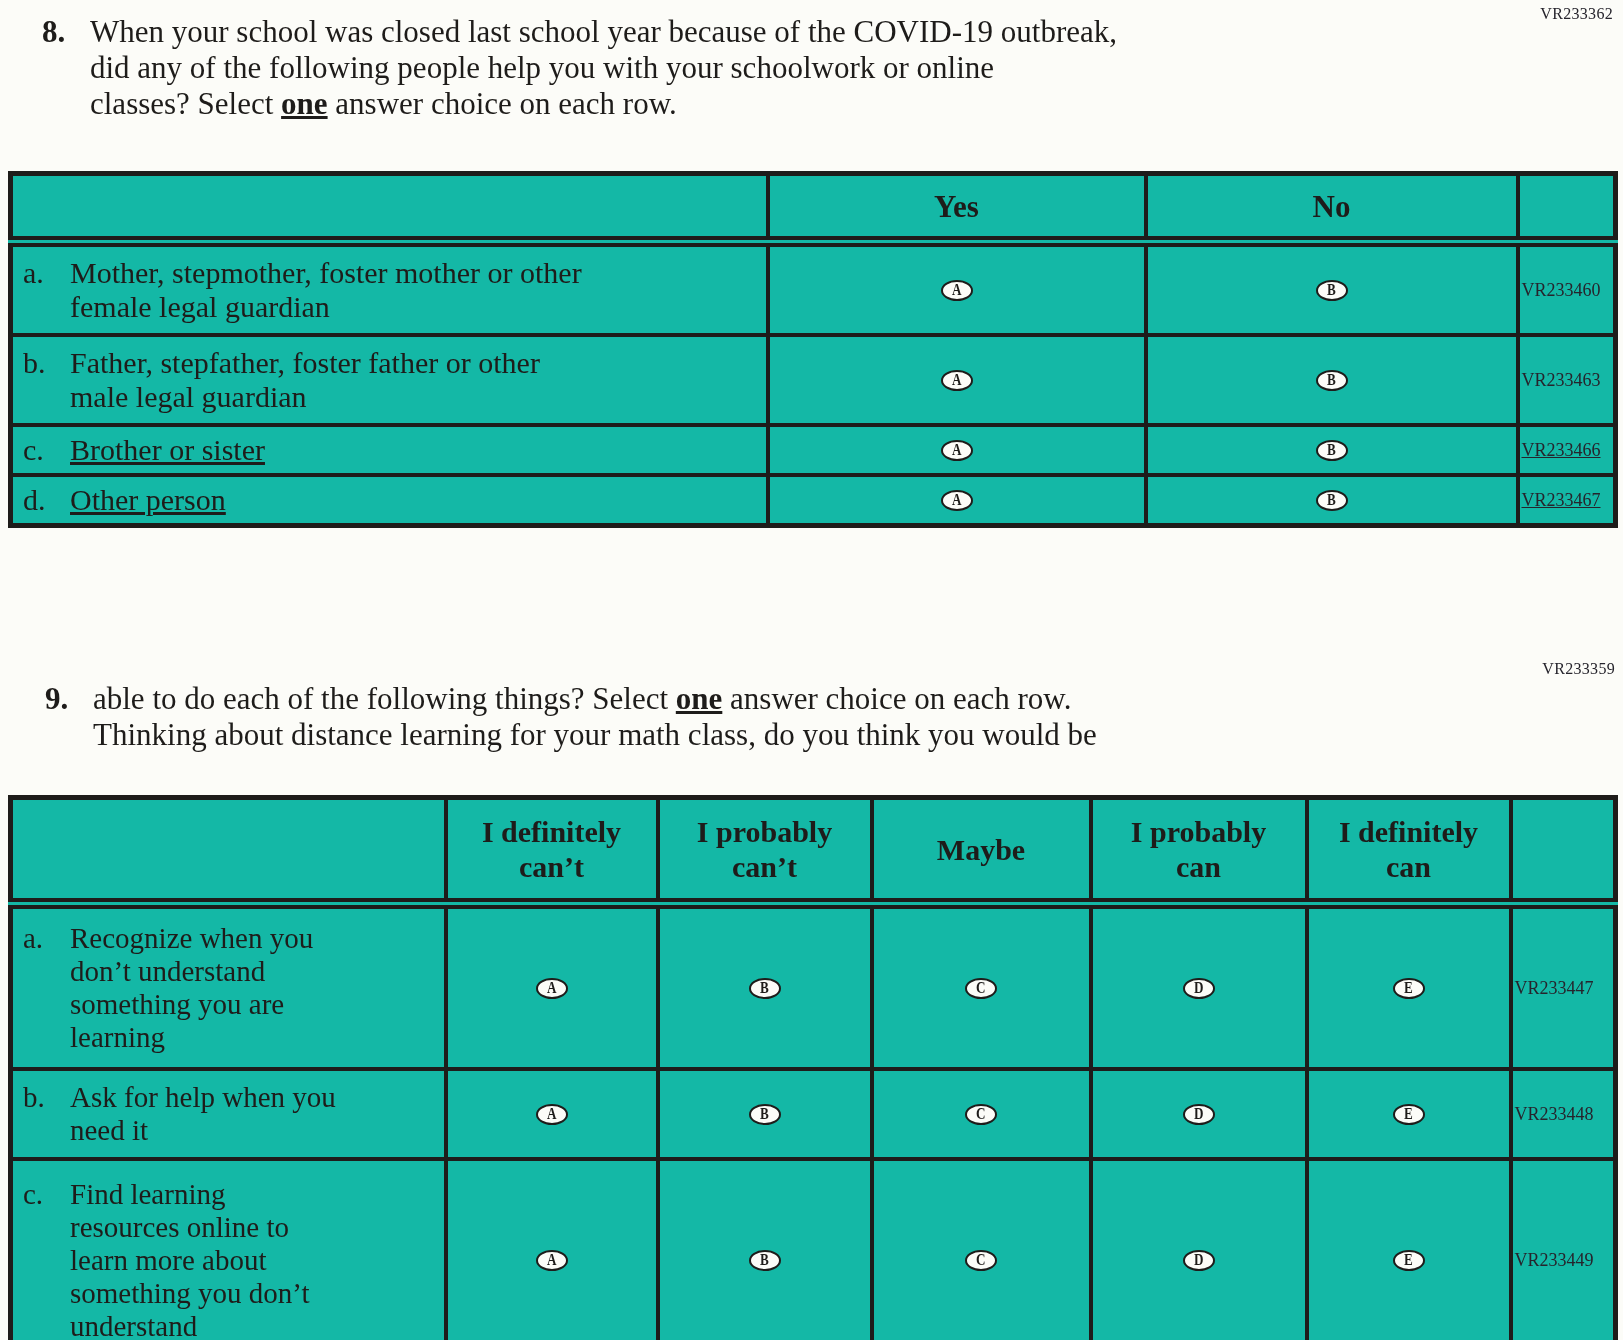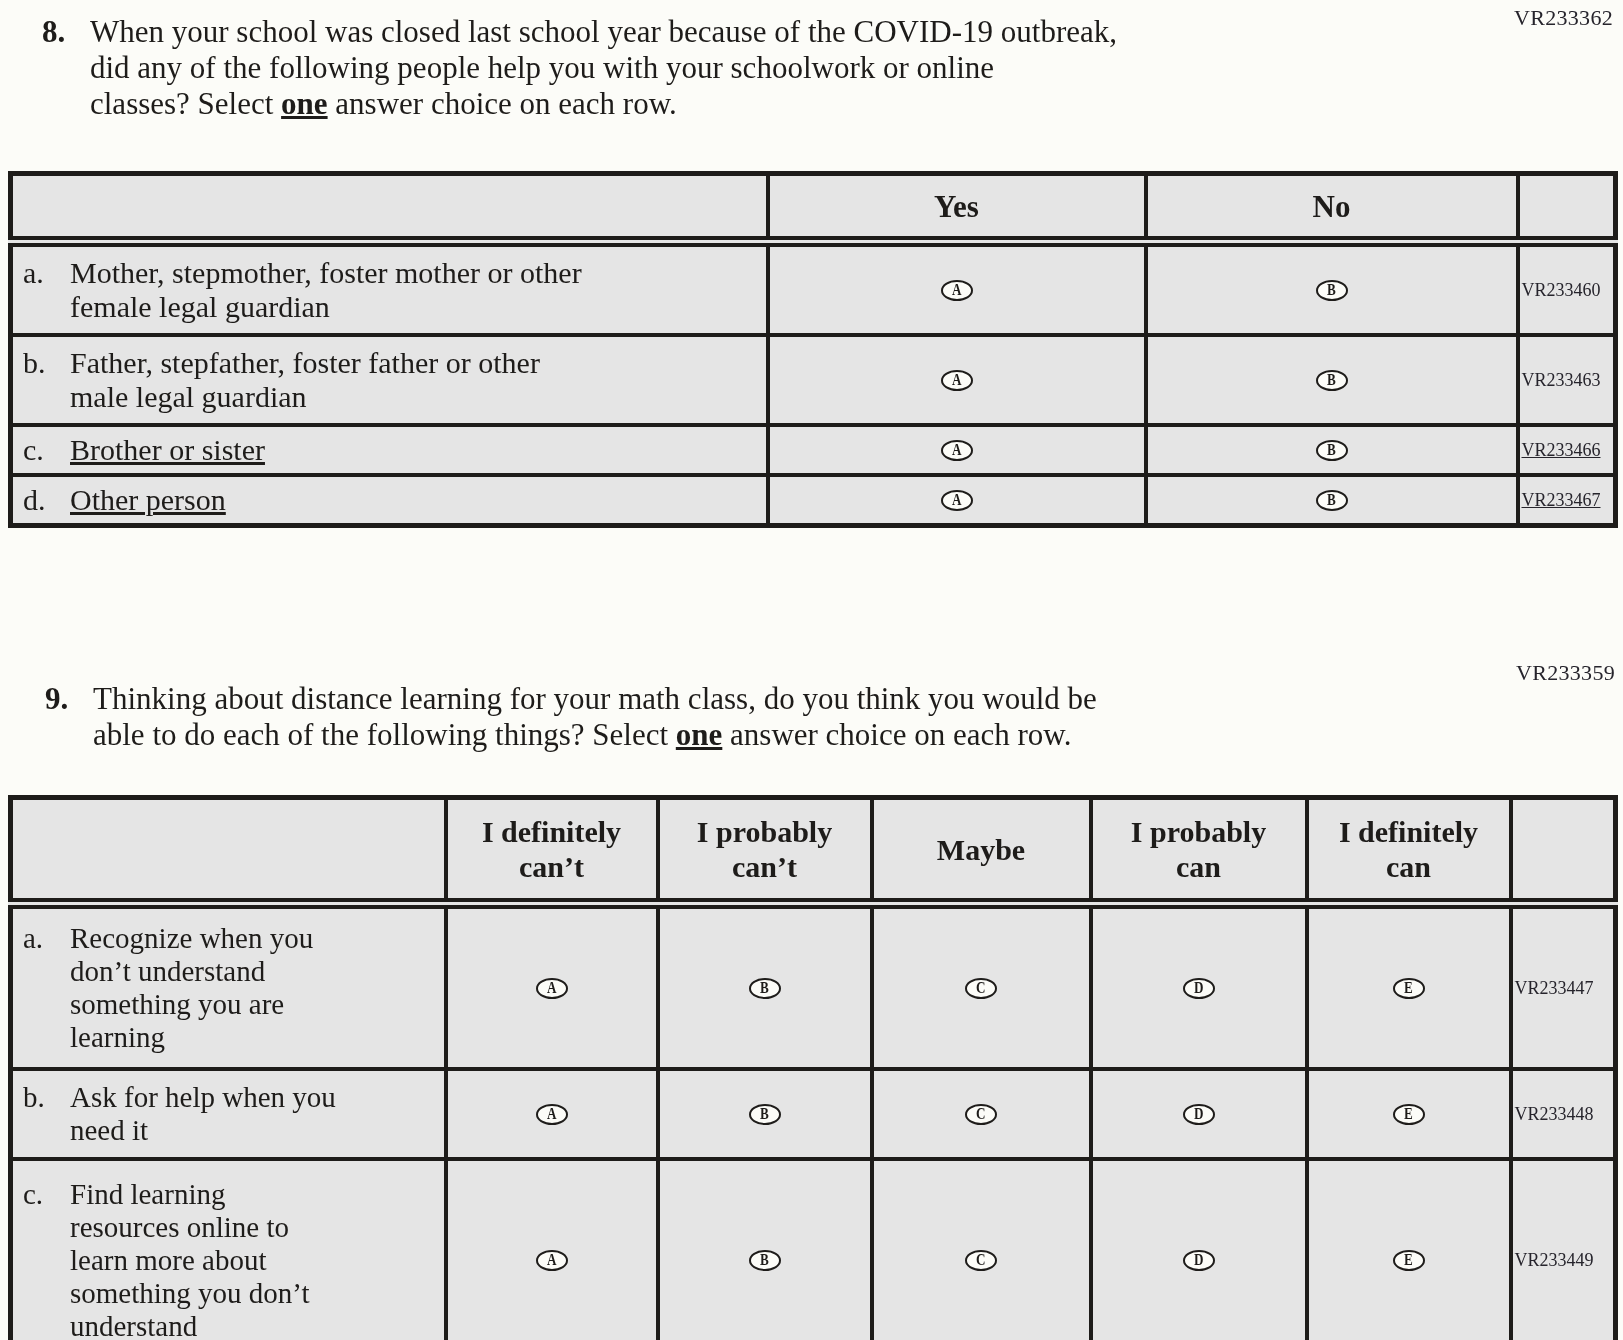--- a/index.html
+++ b/index.html
@@ -13,7 +13,7 @@
   }
   .vr{
     position:absolute;
-    font-size:22px;
+    font-size:16px;
     letter-spacing:.3px;
     color:#26242c;
   }

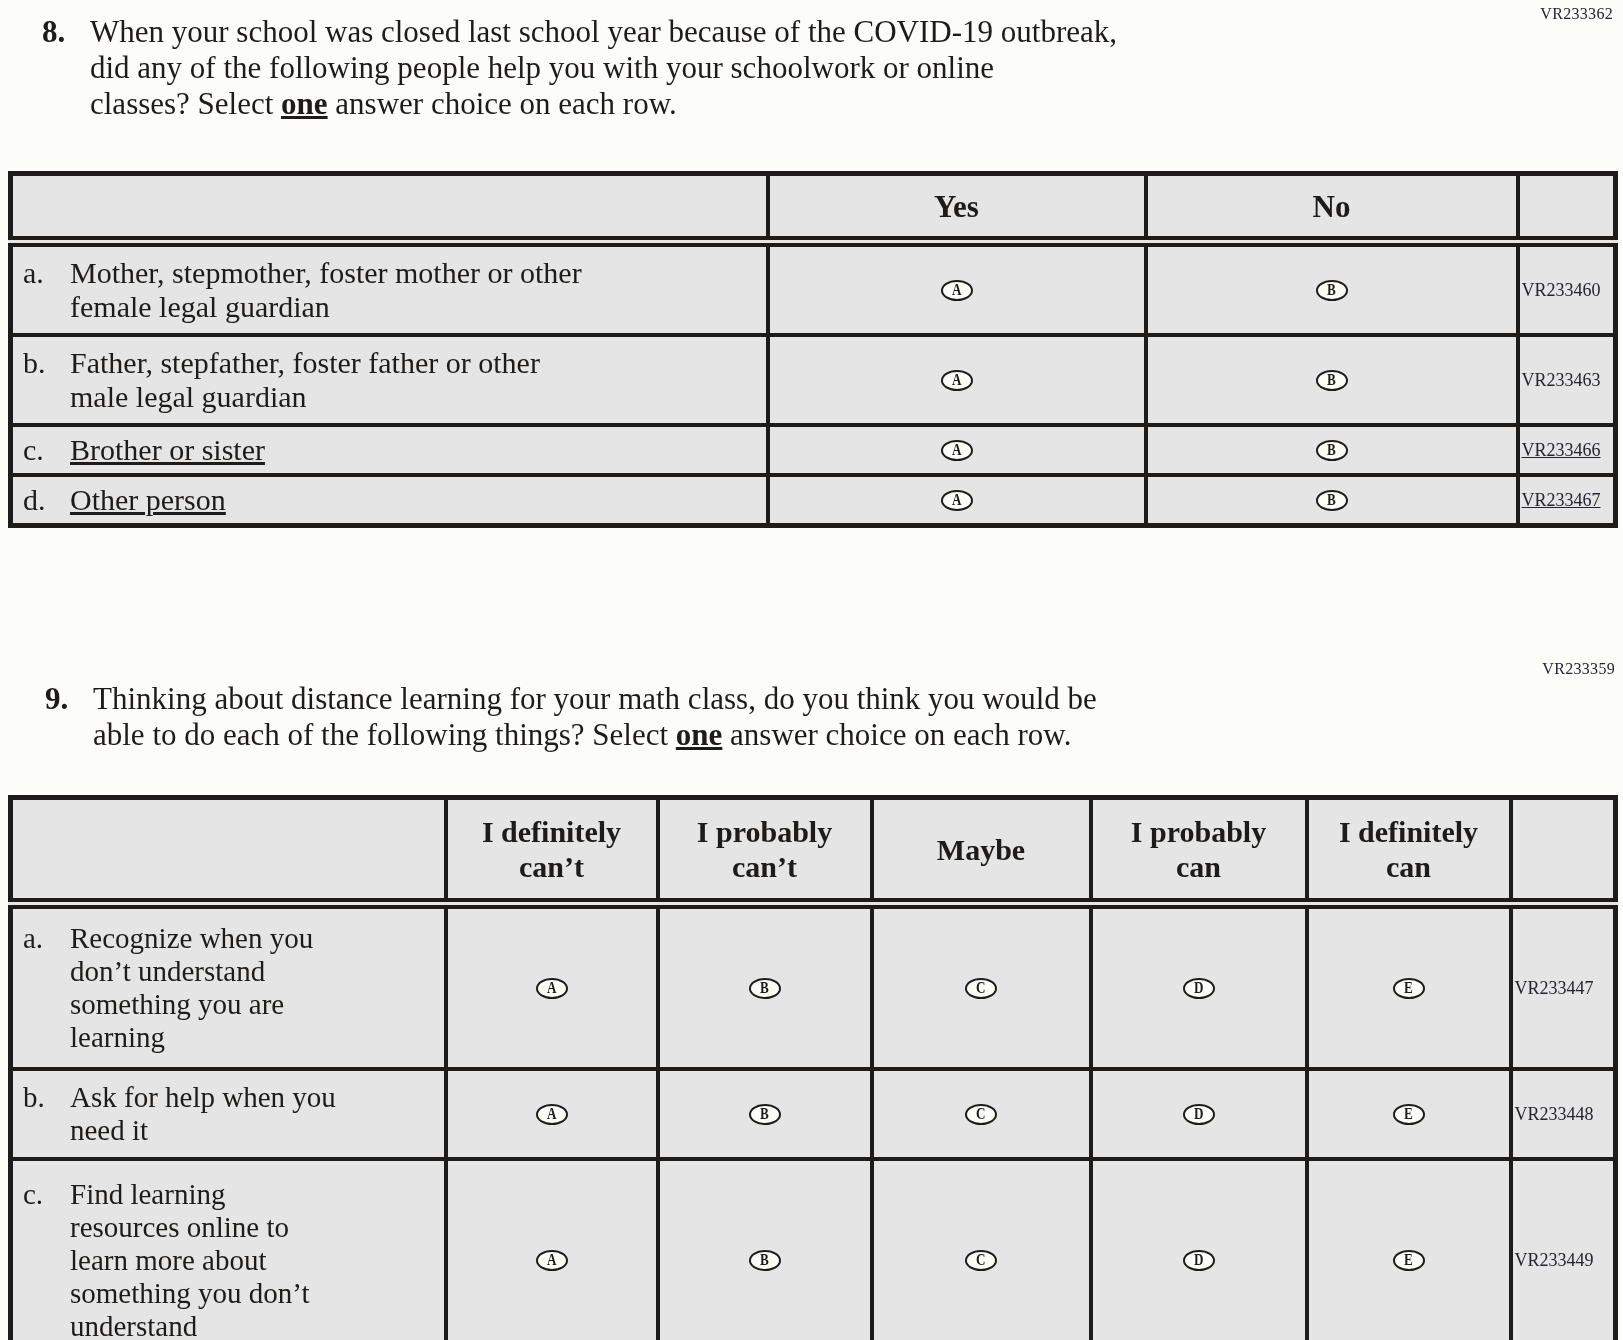--- a/index.html
+++ b/index.html
@@ -37,7 +37,7 @@
     border-collapse:collapse;
     table-layout:fixed;
     width:1605px;
-    background:#e5e5e5;
+    background:#14b8a6;
   }
   .t1{top:171px;}
   .t2{top:795px;}

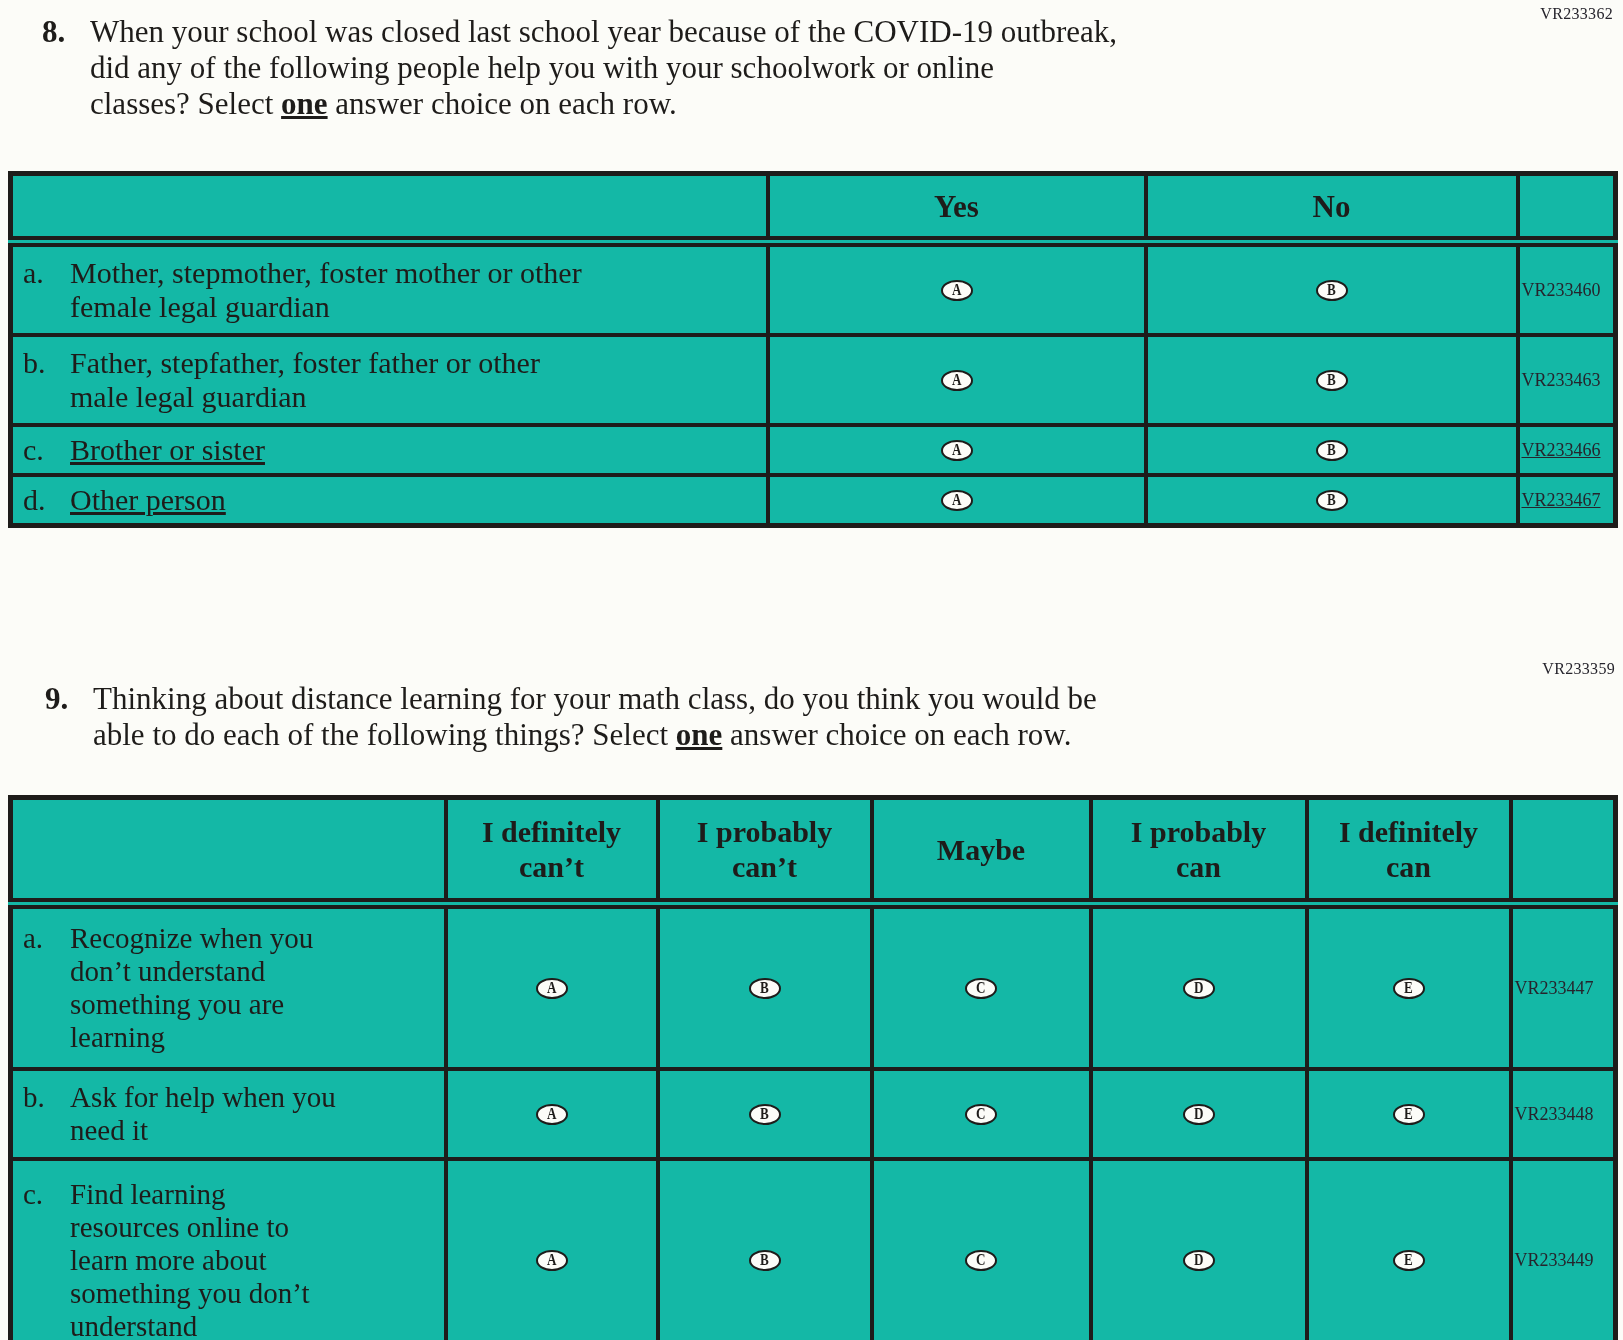--- a/index.html
+++ b/index.html
@@ -174,8 +174,8 @@
 <div class="question q9">
   <div class="qnum">9.</div>
   <div class="qtext">
+    <span class="qline"><span>able to do each of the following things? Select </span><b>one</b><span> answer choice on each row.</span></span>
     <span class="qline">Thinking about distance learning for your math class, do you think you would be</span>
-    <span class="qline"><span>able to do each of the following things? Select </span><b>one</b><span> answer choice on each row.</span></span>
   </div>
 </div>
 

